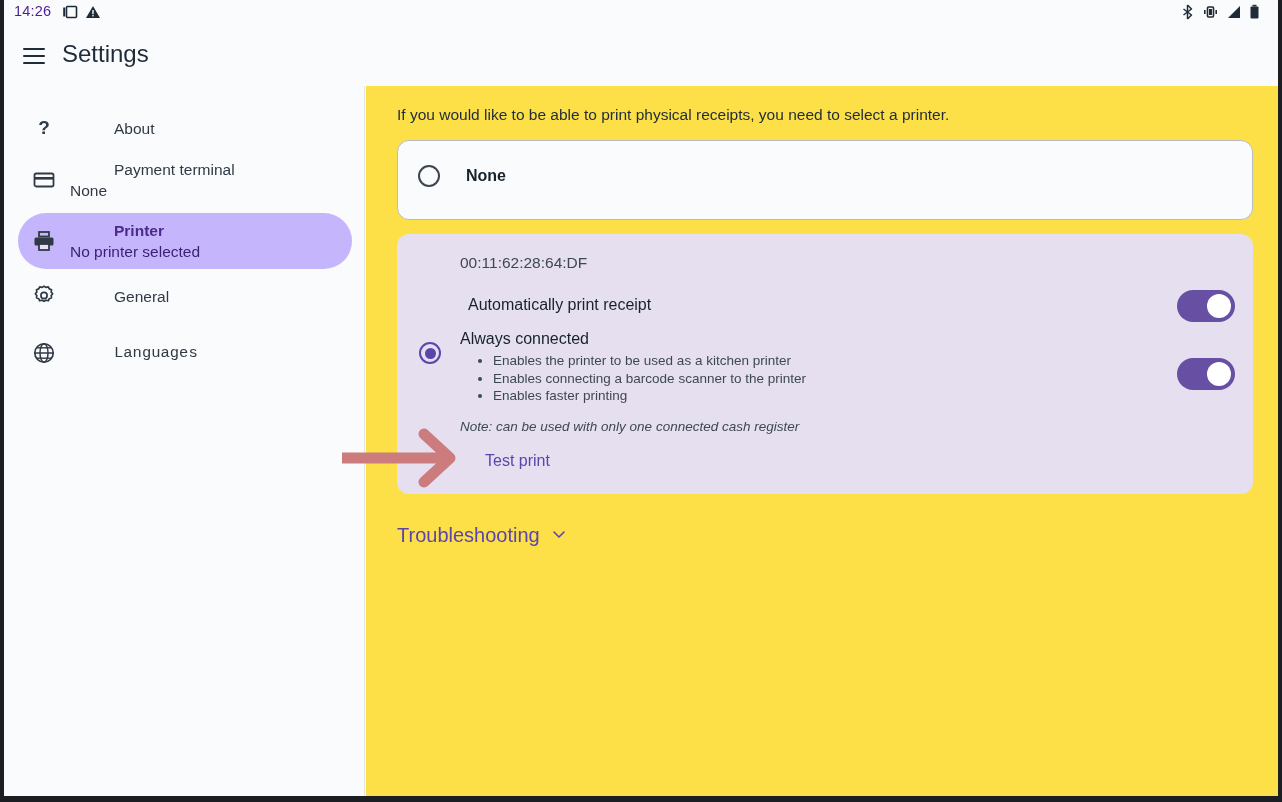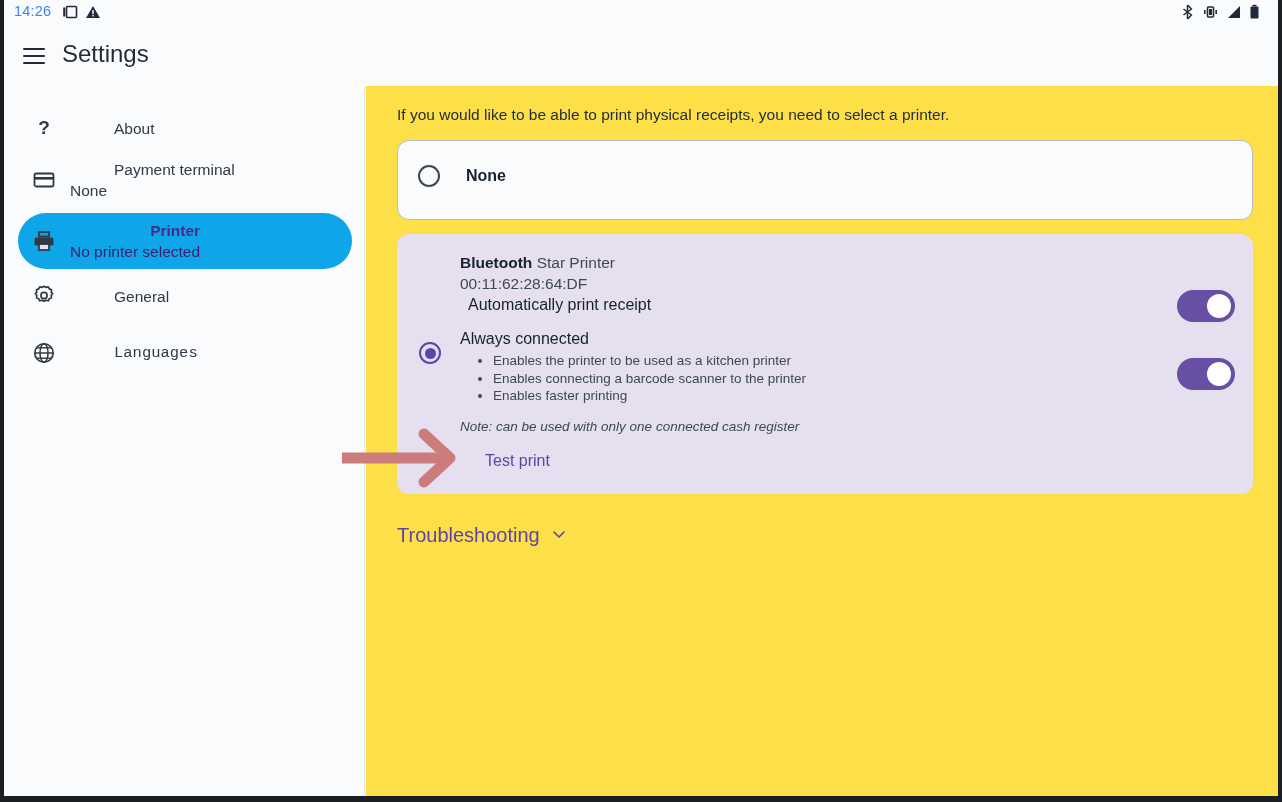--- a/index.html
+++ b/index.html
@@ -25,7 +25,7 @@
   }
   #statusbar .time {
     position: absolute; left: 10px; top: 3px;
-    font-size: 14.5px; color: #3b82f6; letter-spacing: .2px;
+    font-size: 14.5px; color: #4c1d95; letter-spacing: .2px;
   }
   #statusbar .sb-left-icons {
     position: absolute; left: 58px; top: 4px;

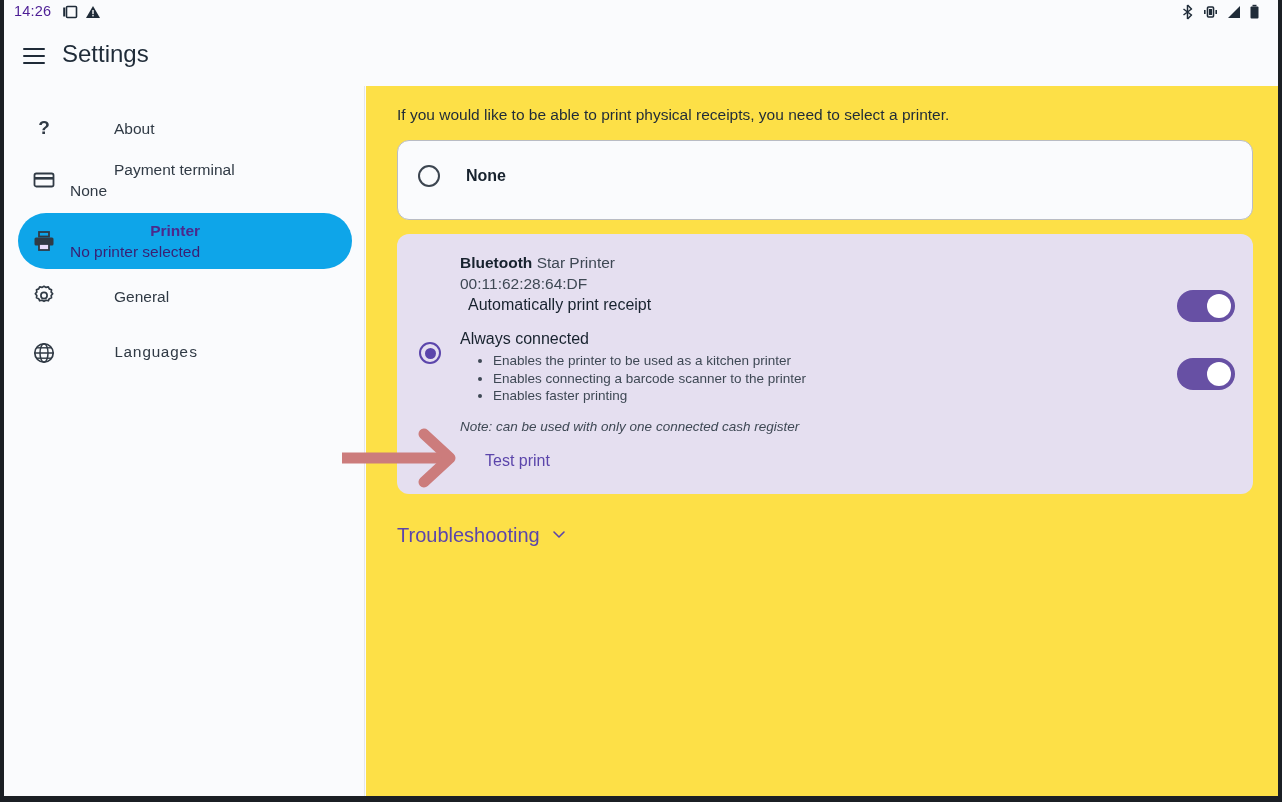--- a/index.html
+++ b/index.html
@@ -72,7 +72,7 @@
   .nav-item .nav-texts { display: flex; flex-direction: column; justify-content: center; }
   .nav-item .nav-label { font-size: 15.5px; color: #303a45; line-height: 21px; margin-left: 44px; }
   .nav-item .nav-sub   { font-size: 15.5px; color: #303a45; line-height: 21px; }
-  .nav-item.selected { background: #0ea5e9; text-align: right; }
+  .nav-item.selected { background: #c4b5fd; }
   .nav-item.selected .nav-label { color: #4b2a8c; font-weight: 600; }
   .nav-item.selected .nav-sub   { color: #3a1f72; }
 

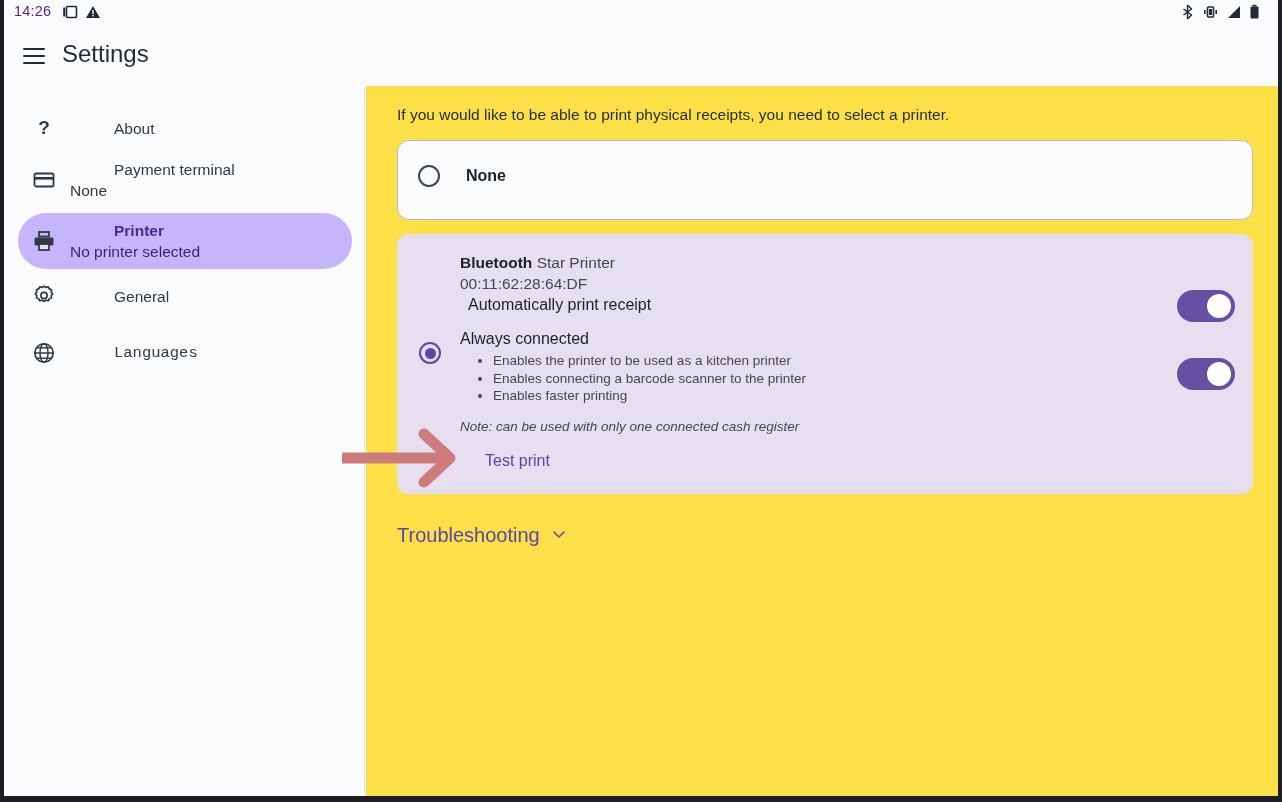--- a/index.html
+++ b/index.html
@@ -320,10 +320,6 @@
       <span id="bt-radio" class="radio-selected"></span>
 
       <div id="bt-body">
-        <div class="bt-name-line">
-          <b>Bluetooth</b>
-          <span>Star Printer</span>
-        </div>
         <div class="bt-mac">00:11:62:28:64:DF</div>
       </div>
 

